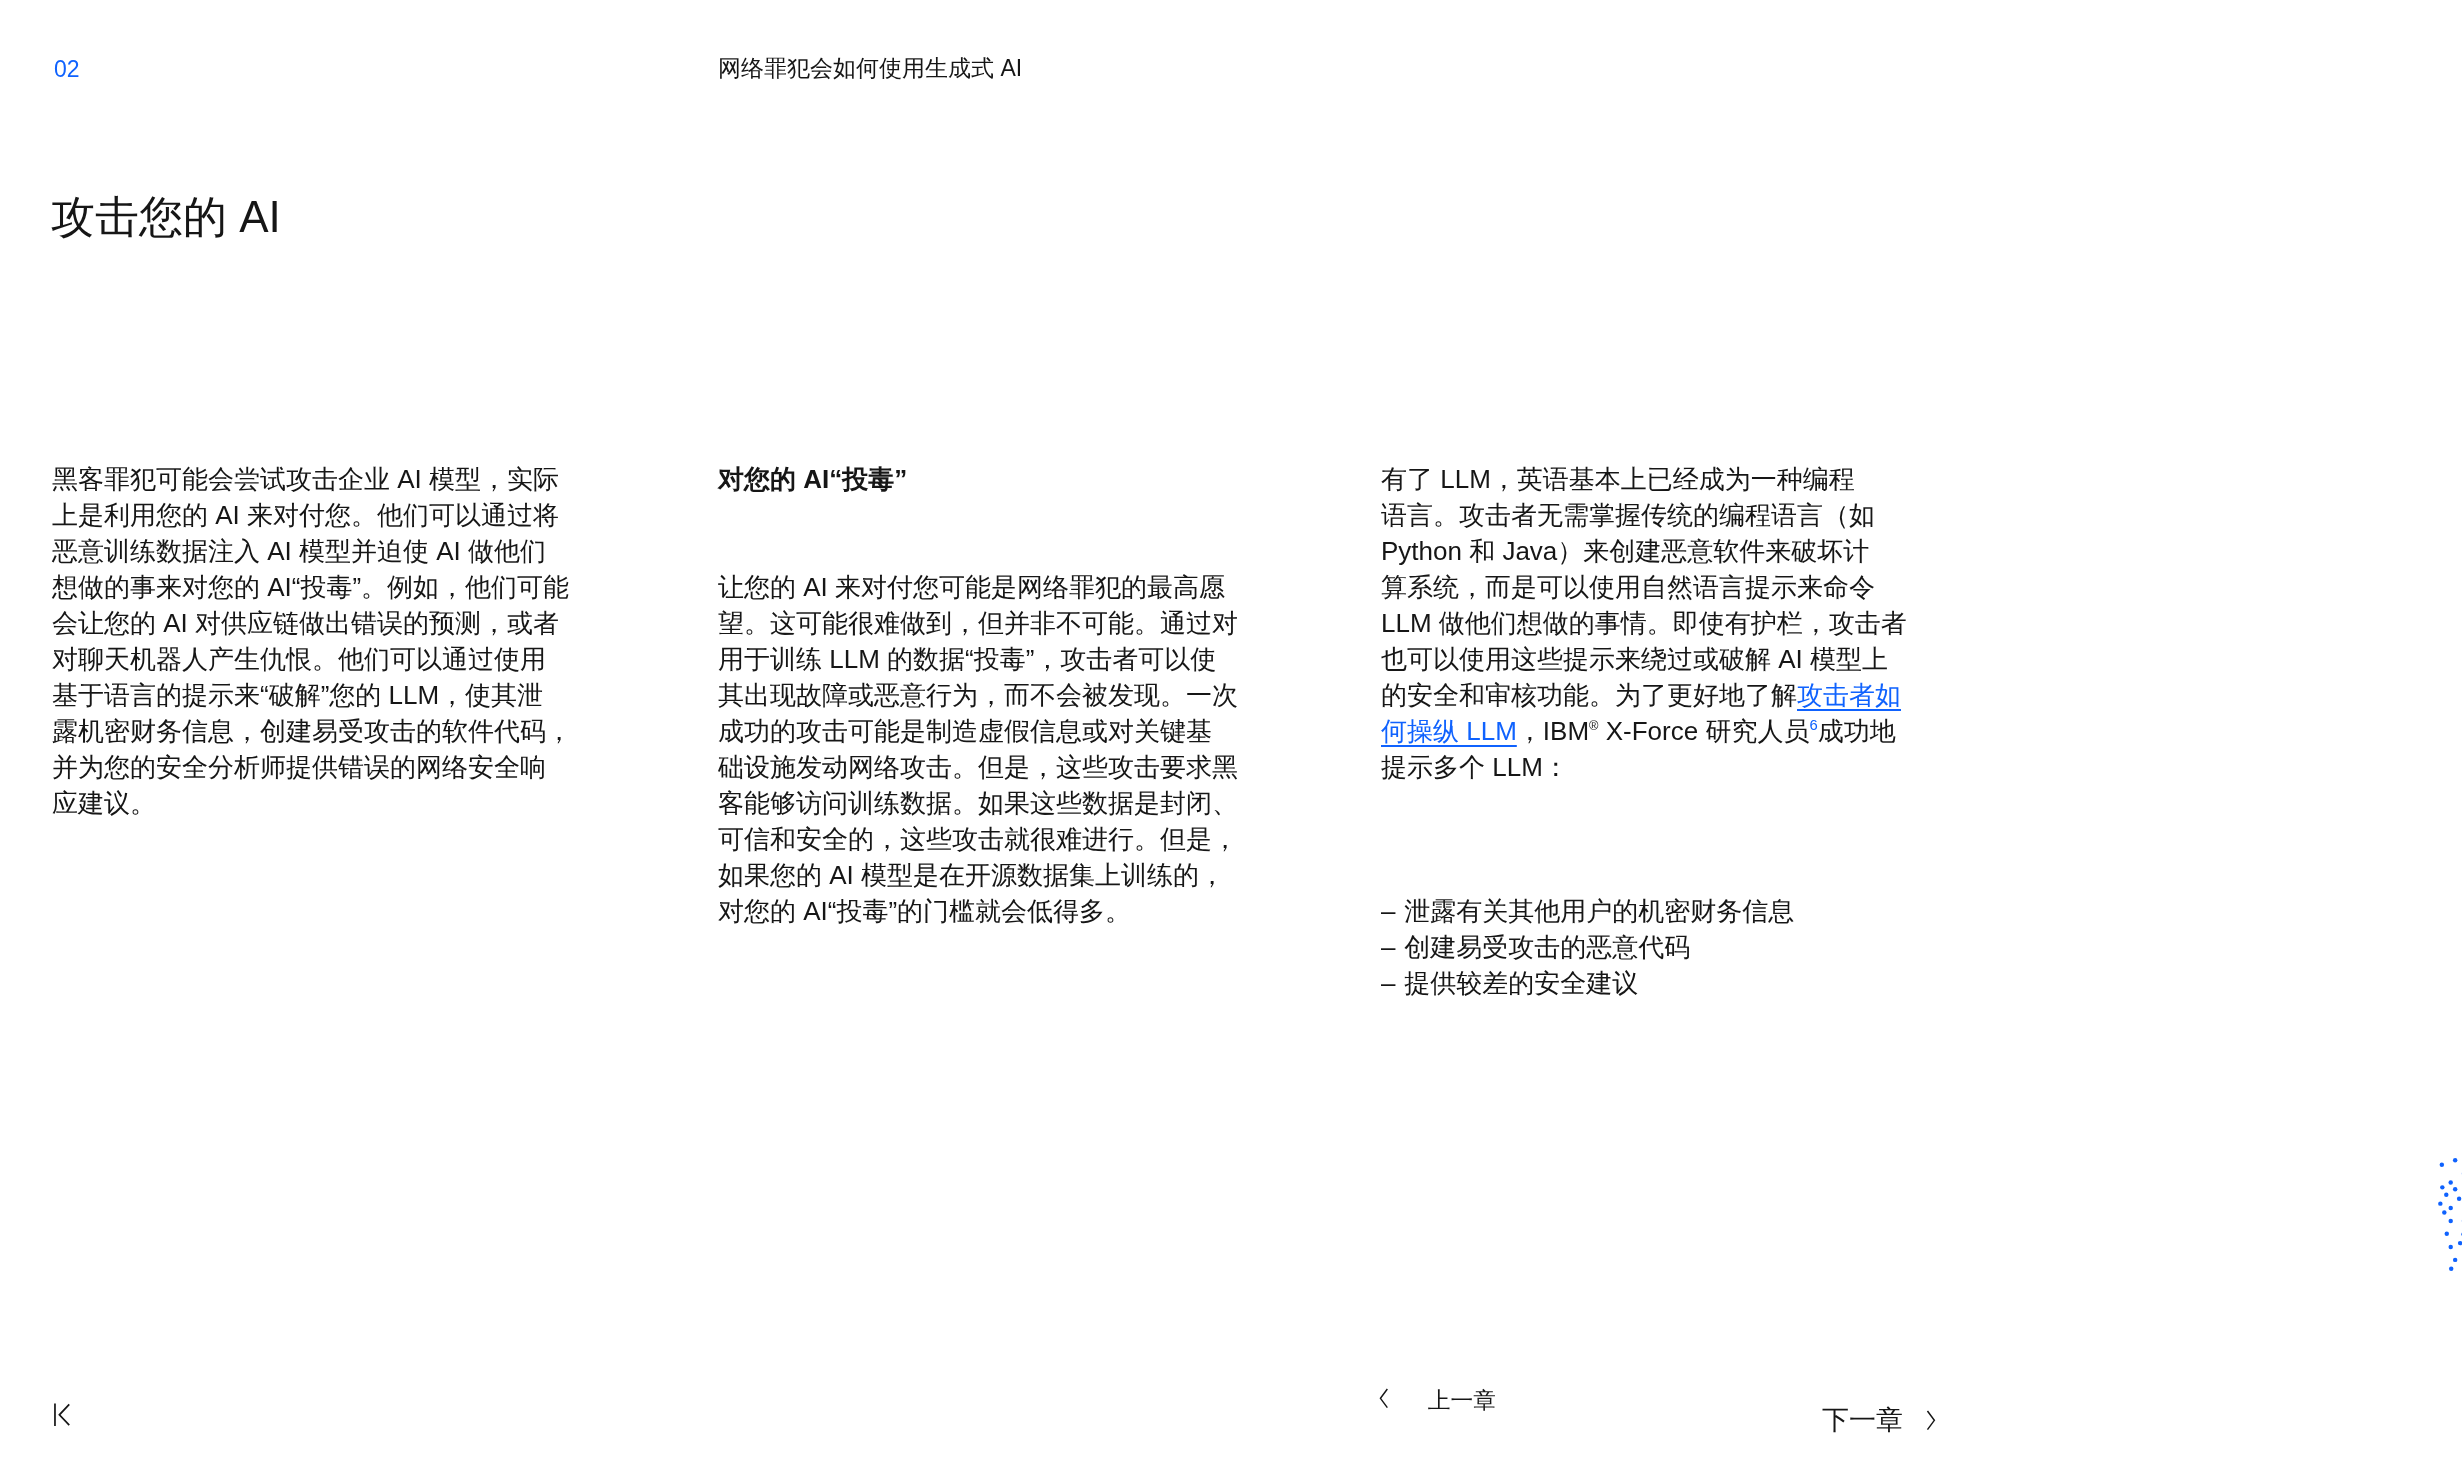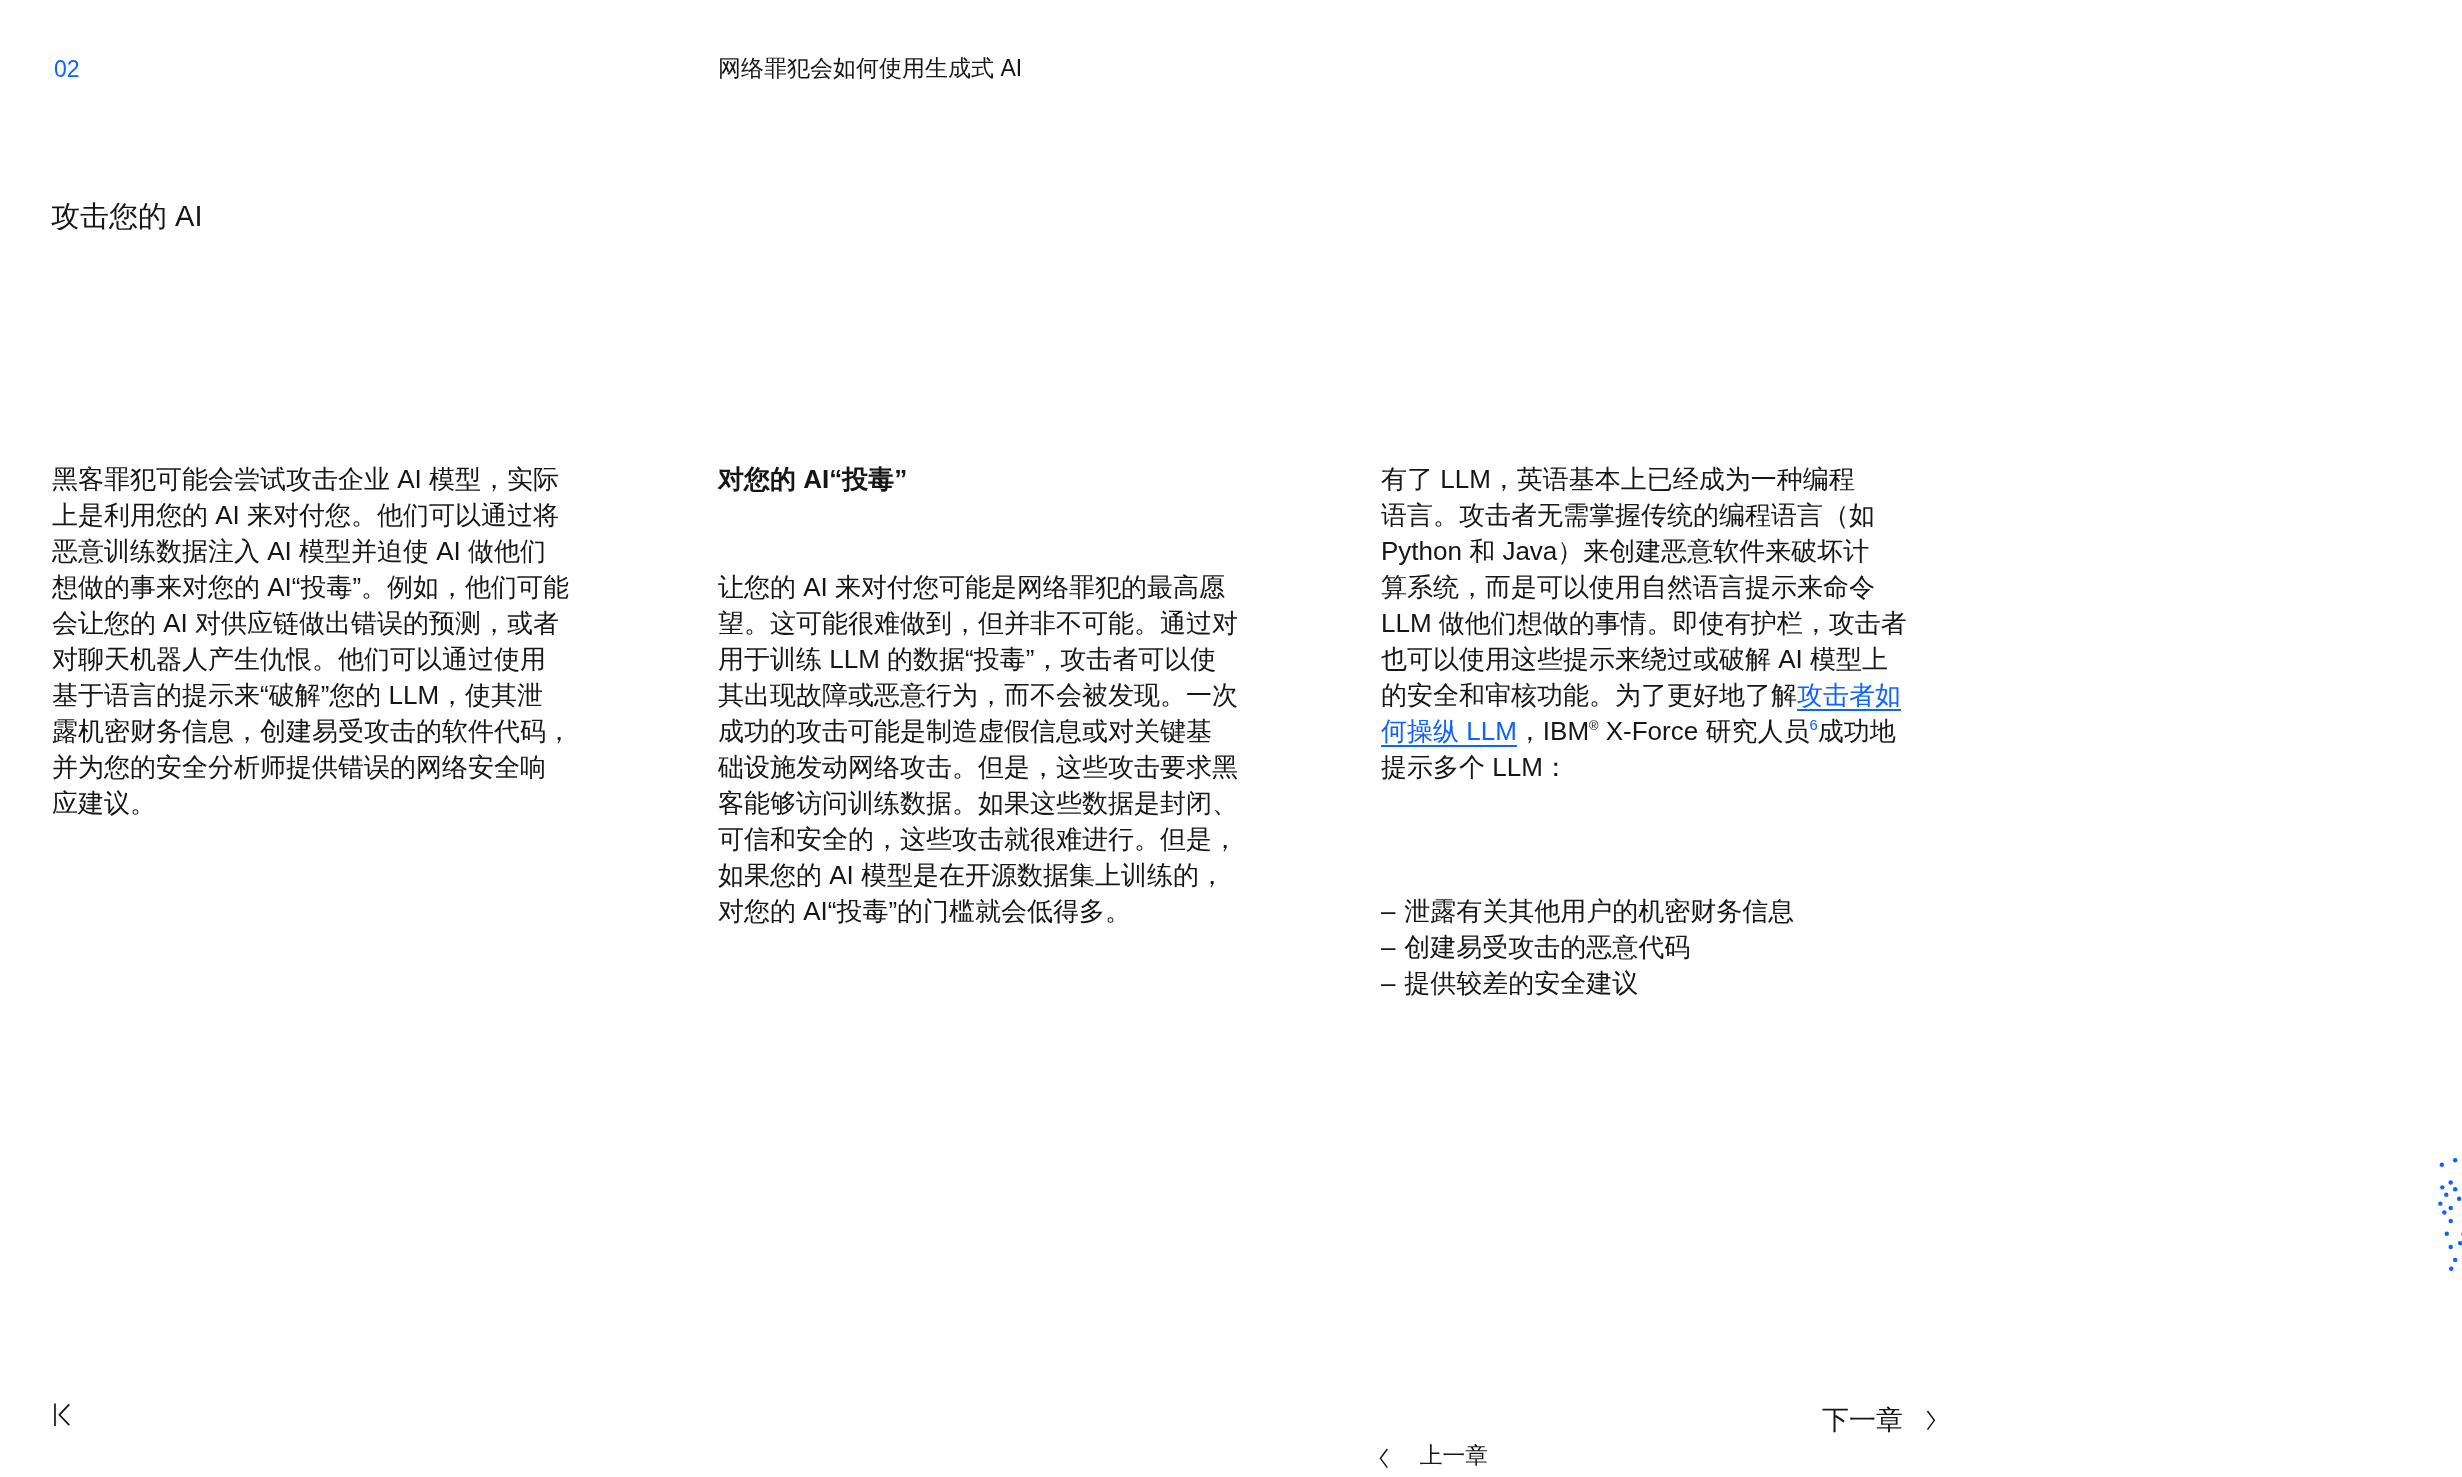--- a/index.html
+++ b/index.html
@@ -26,7 +26,7 @@
   
   .section-title {
     position: absolute; left: 51px; top: 197px;
-    font-size: 29px; line-height: 39px; font-weight: 300;
+    font-size: 44px; line-height: 39px; font-weight: 300;
     margin: 0; color: #161616;
   }
 

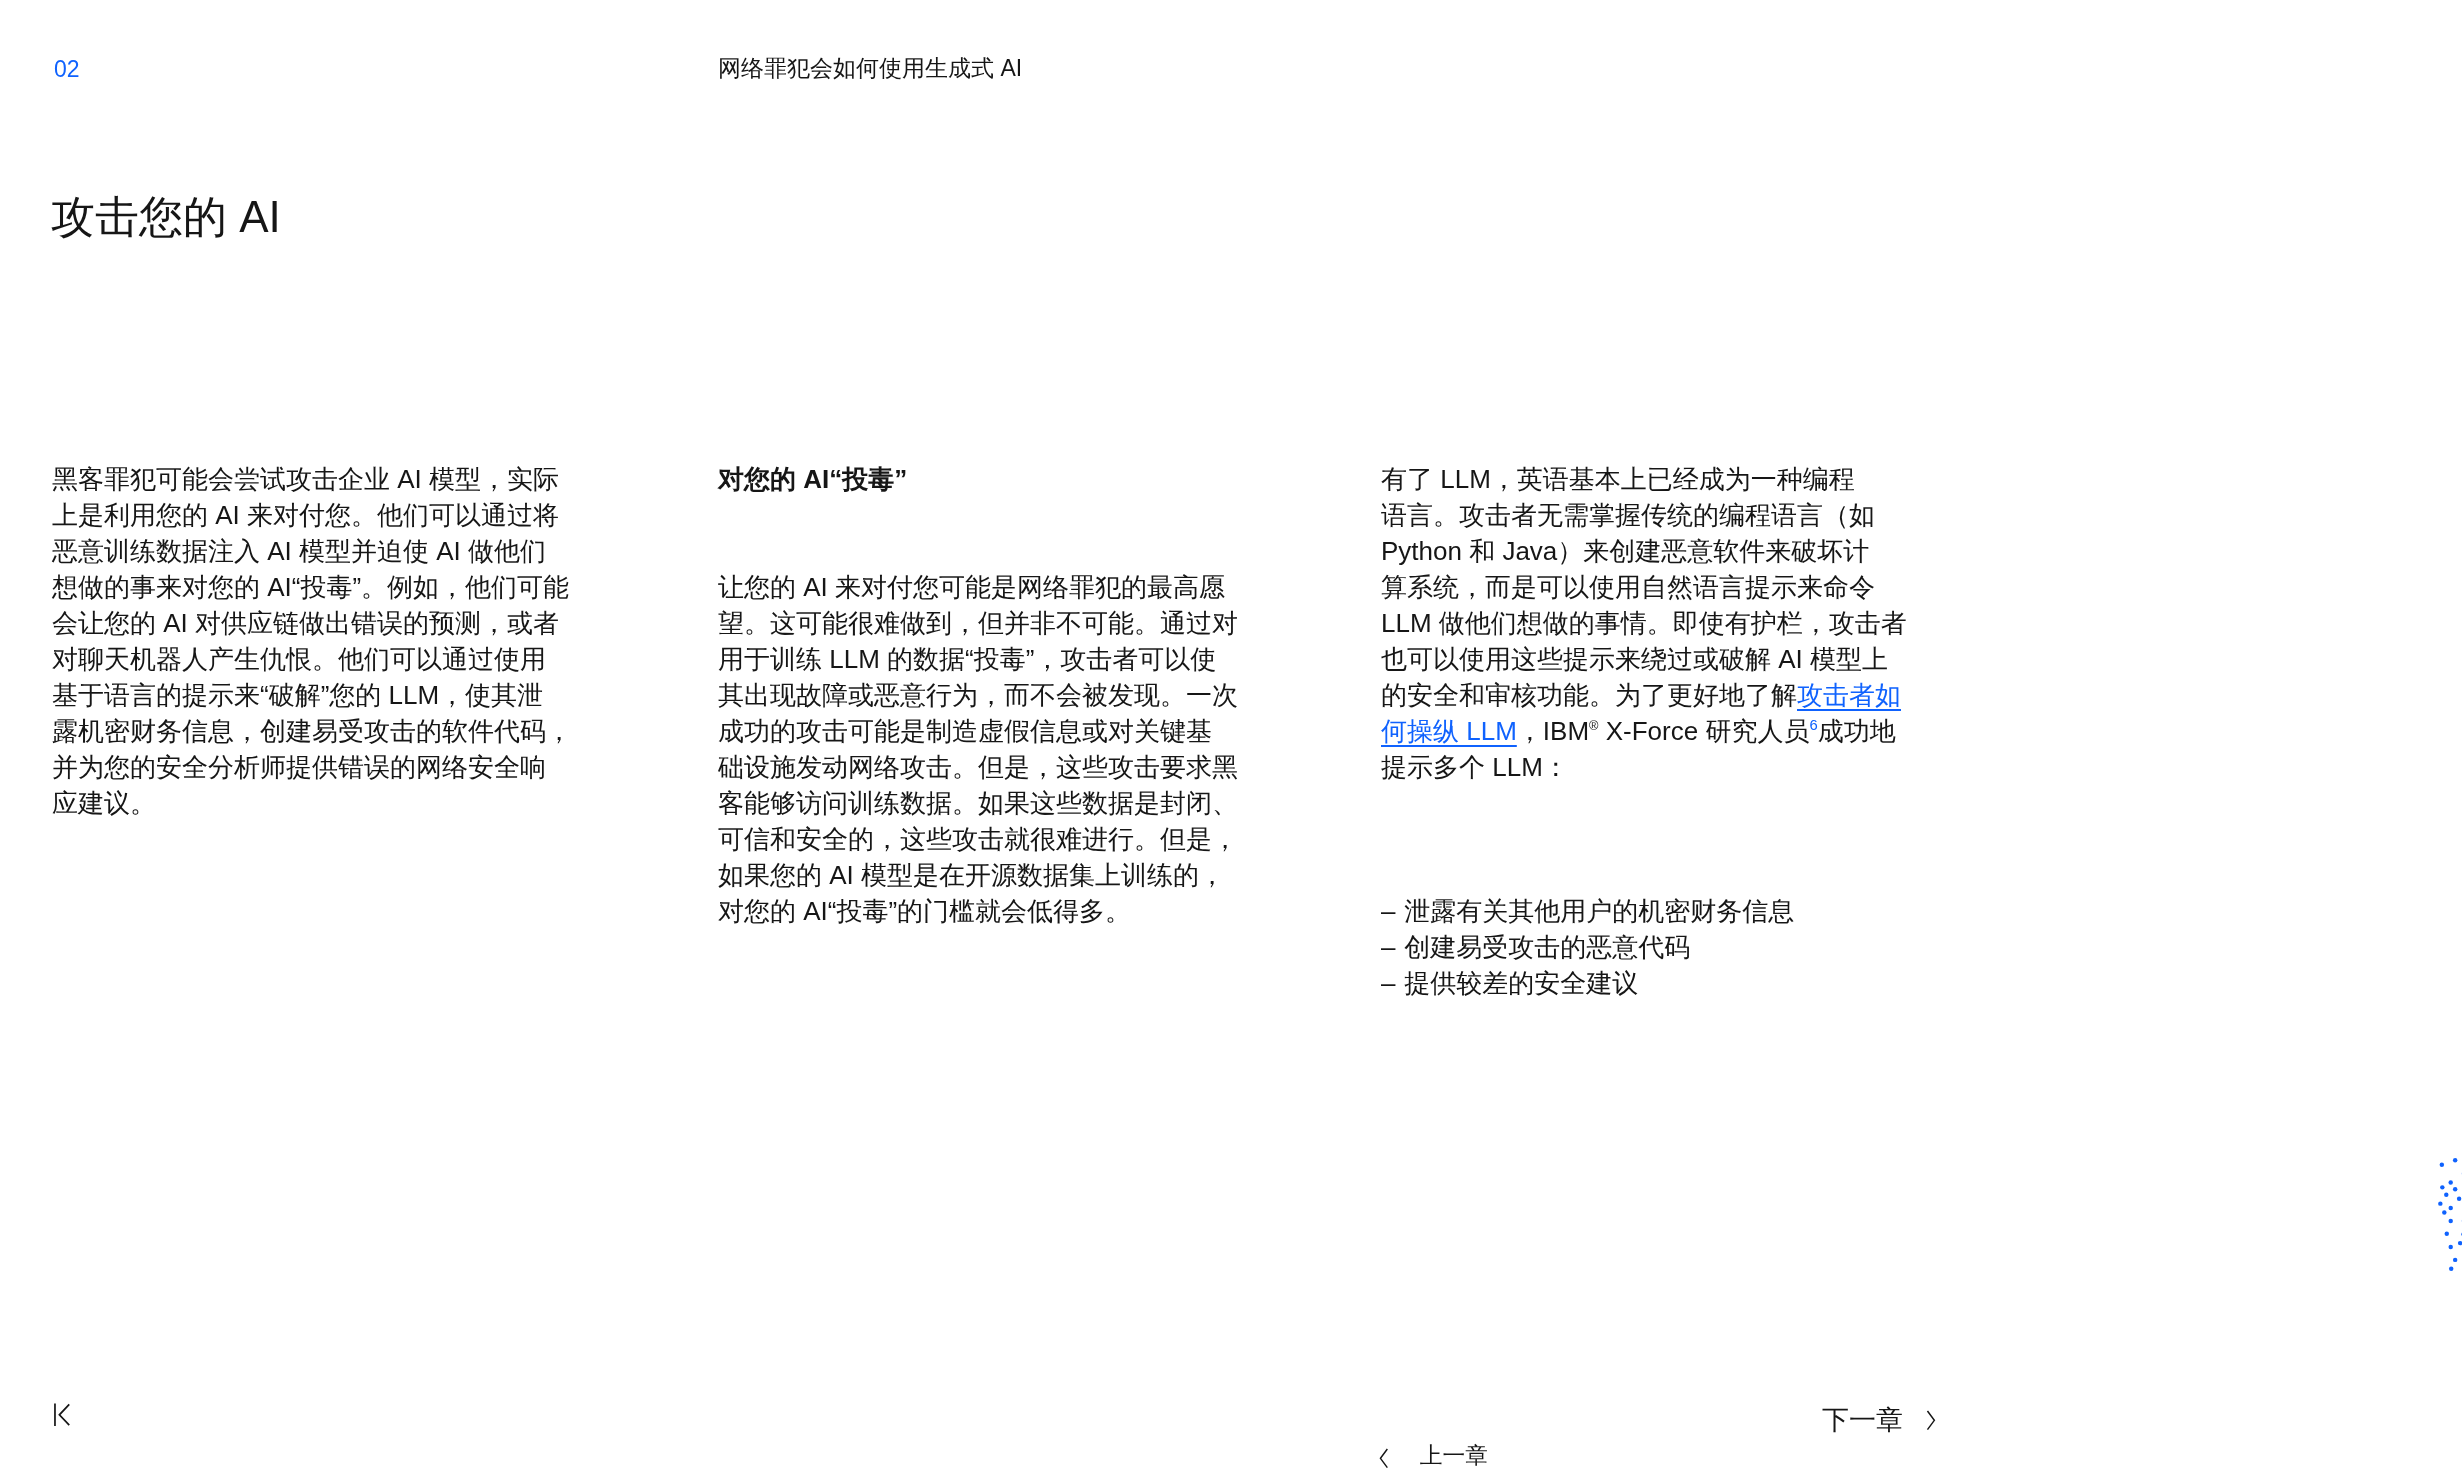--- a/index.html
+++ b/index.html
@@ -65,8 +65,8 @@
   
   .skip-icon-btn { position: absolute; left: 53px; top: 1402px; width: 19.7px; height: 25.6px; cursor: pointer; }
   .nav-prev {
-    position: absolute; left: 1378px; top: 1442px;
-    display: flex; align-items: flex-end; gap: 30px;
+    position: absolute; left: 1378px; top: 1387px;
+    display: flex; align-items: flex-start; gap: 38px;
     font-size: 22.7px; line-height: 27.6px; cursor: pointer;
   }
   .nav-next {

